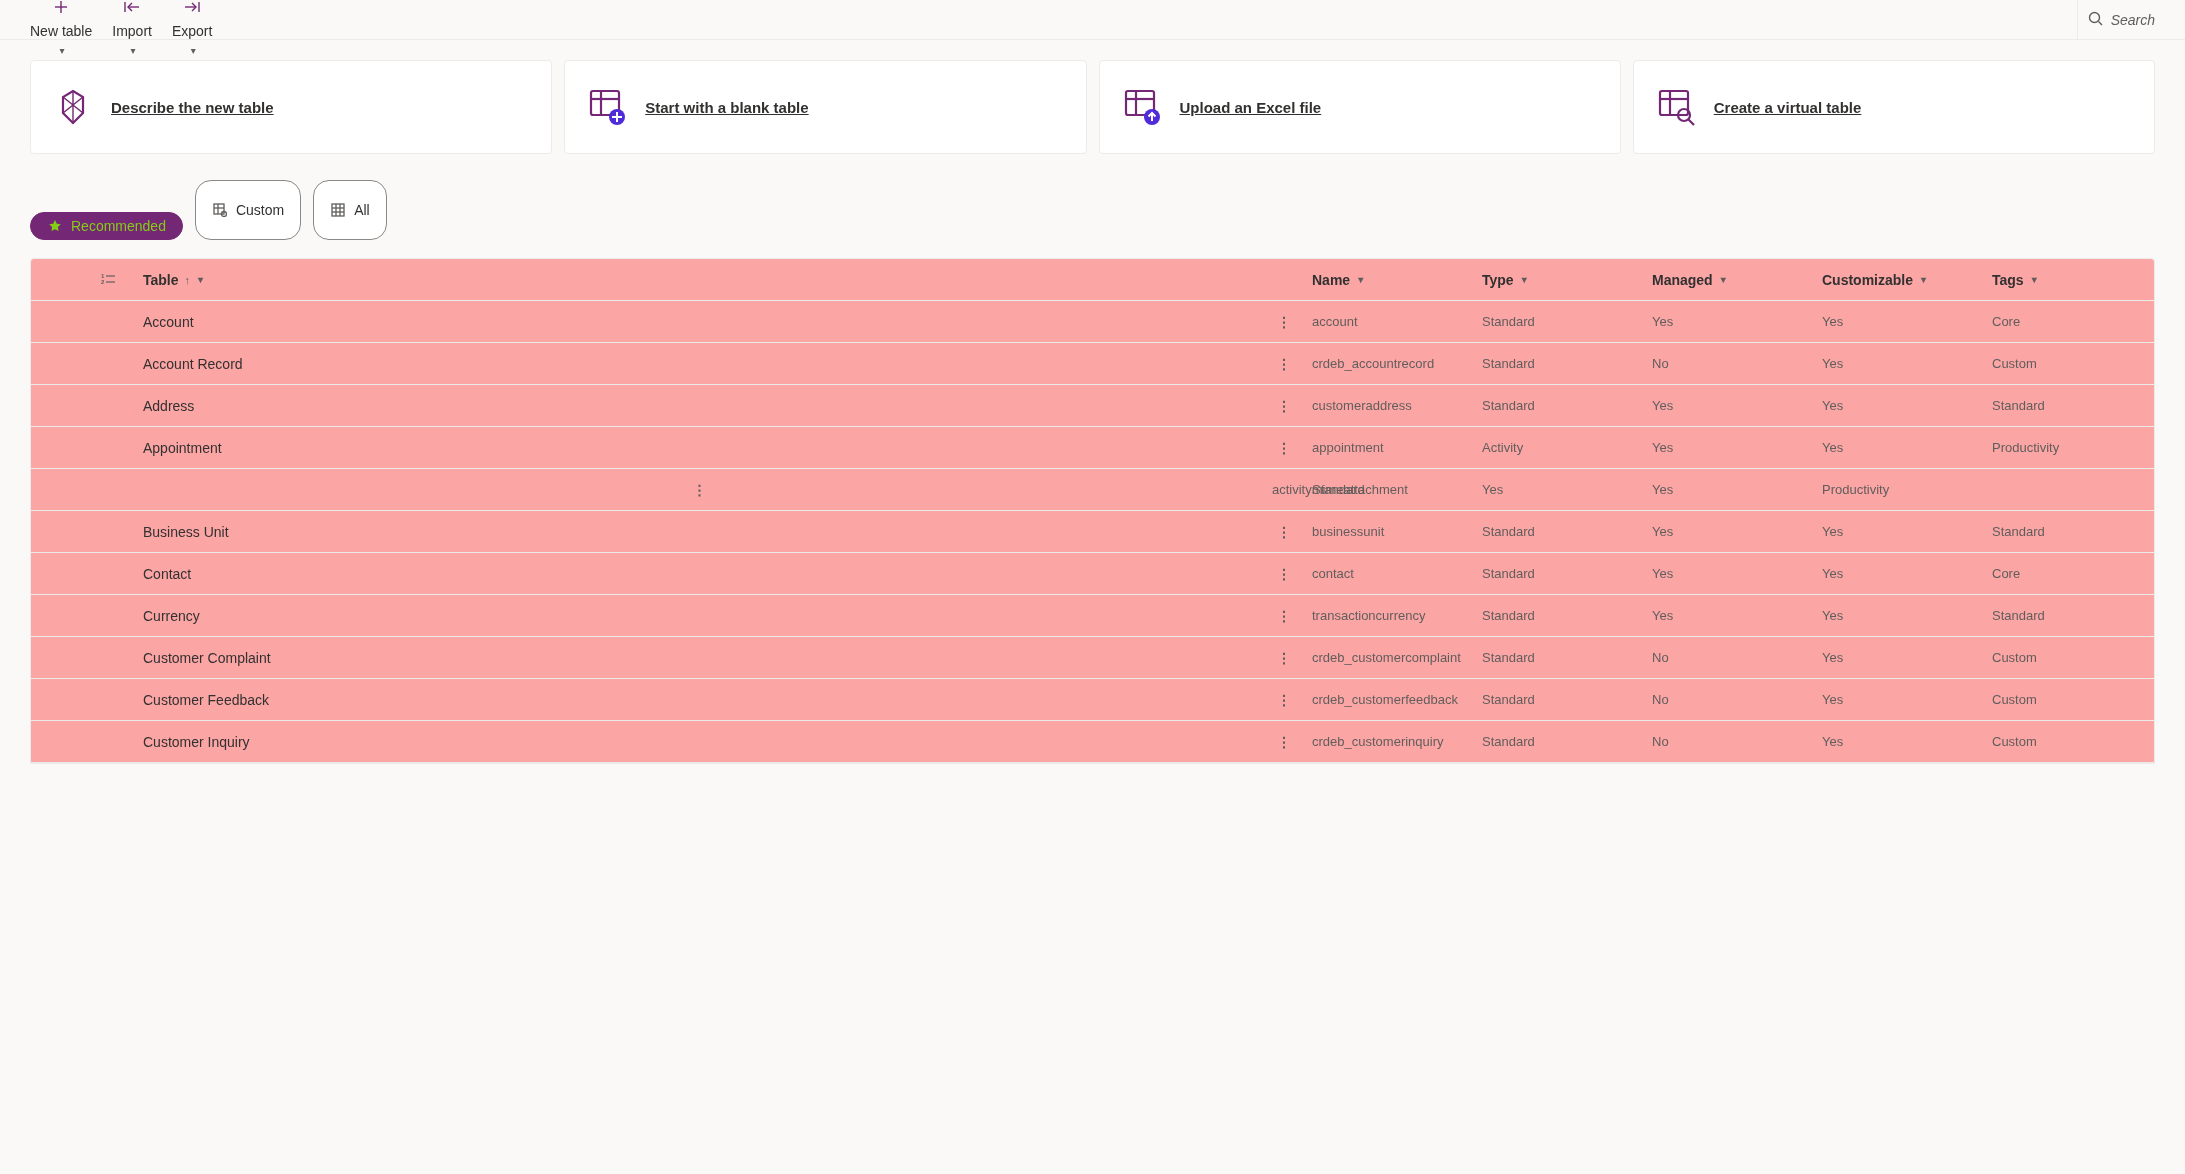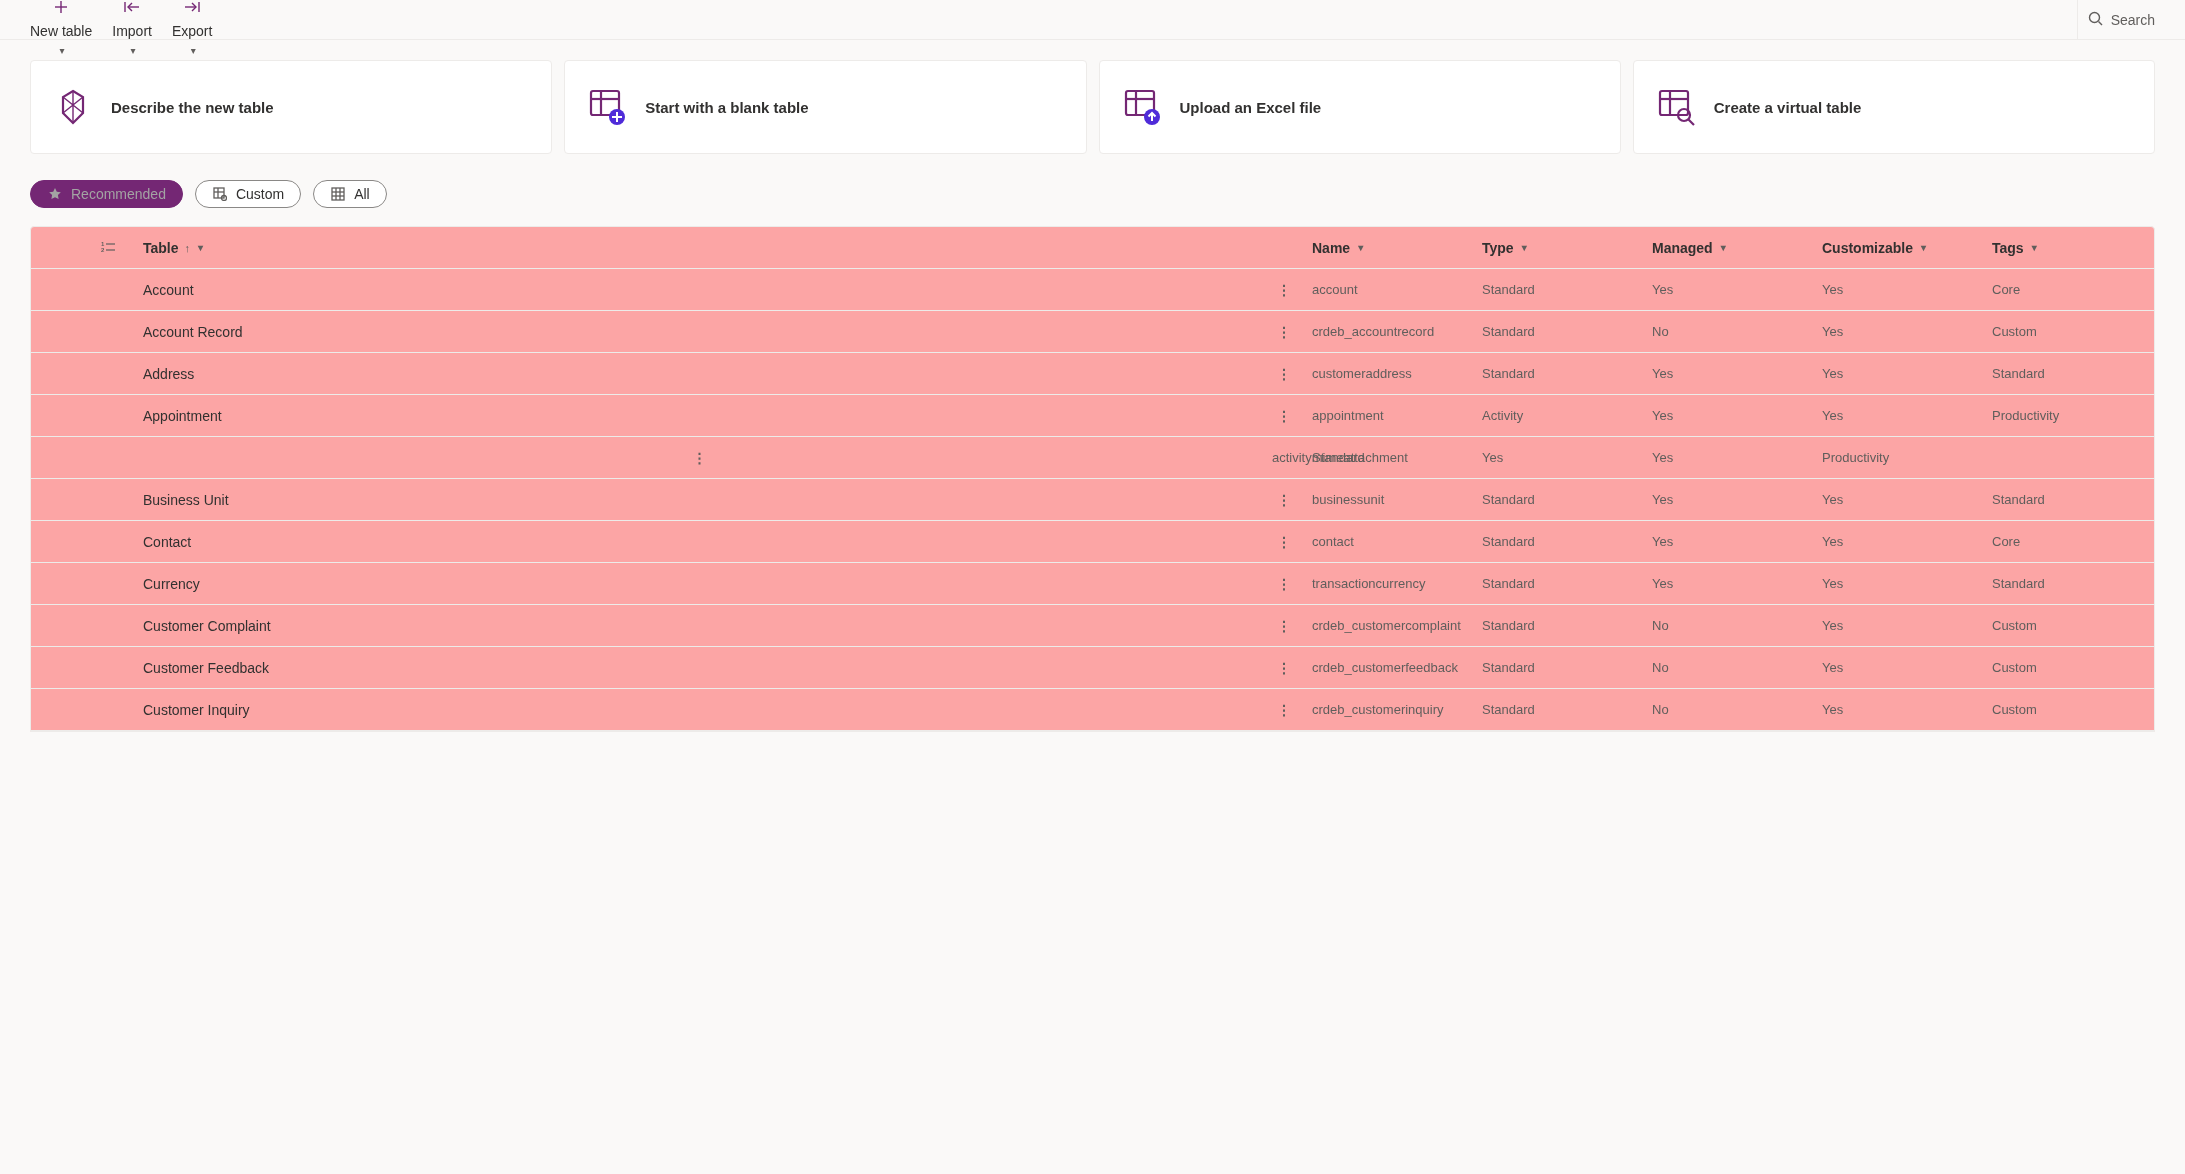--- a/index.html
+++ b/index.html
@@ -39,6 +39,7 @@
     border-left: 1px solid #edebe9;
     color: #605e5c;
     cursor: pointer;
+    font-style: italic;
   }
   .ico-purple { color: #742774; }
   .ico-grey   { color: #605e5c; }

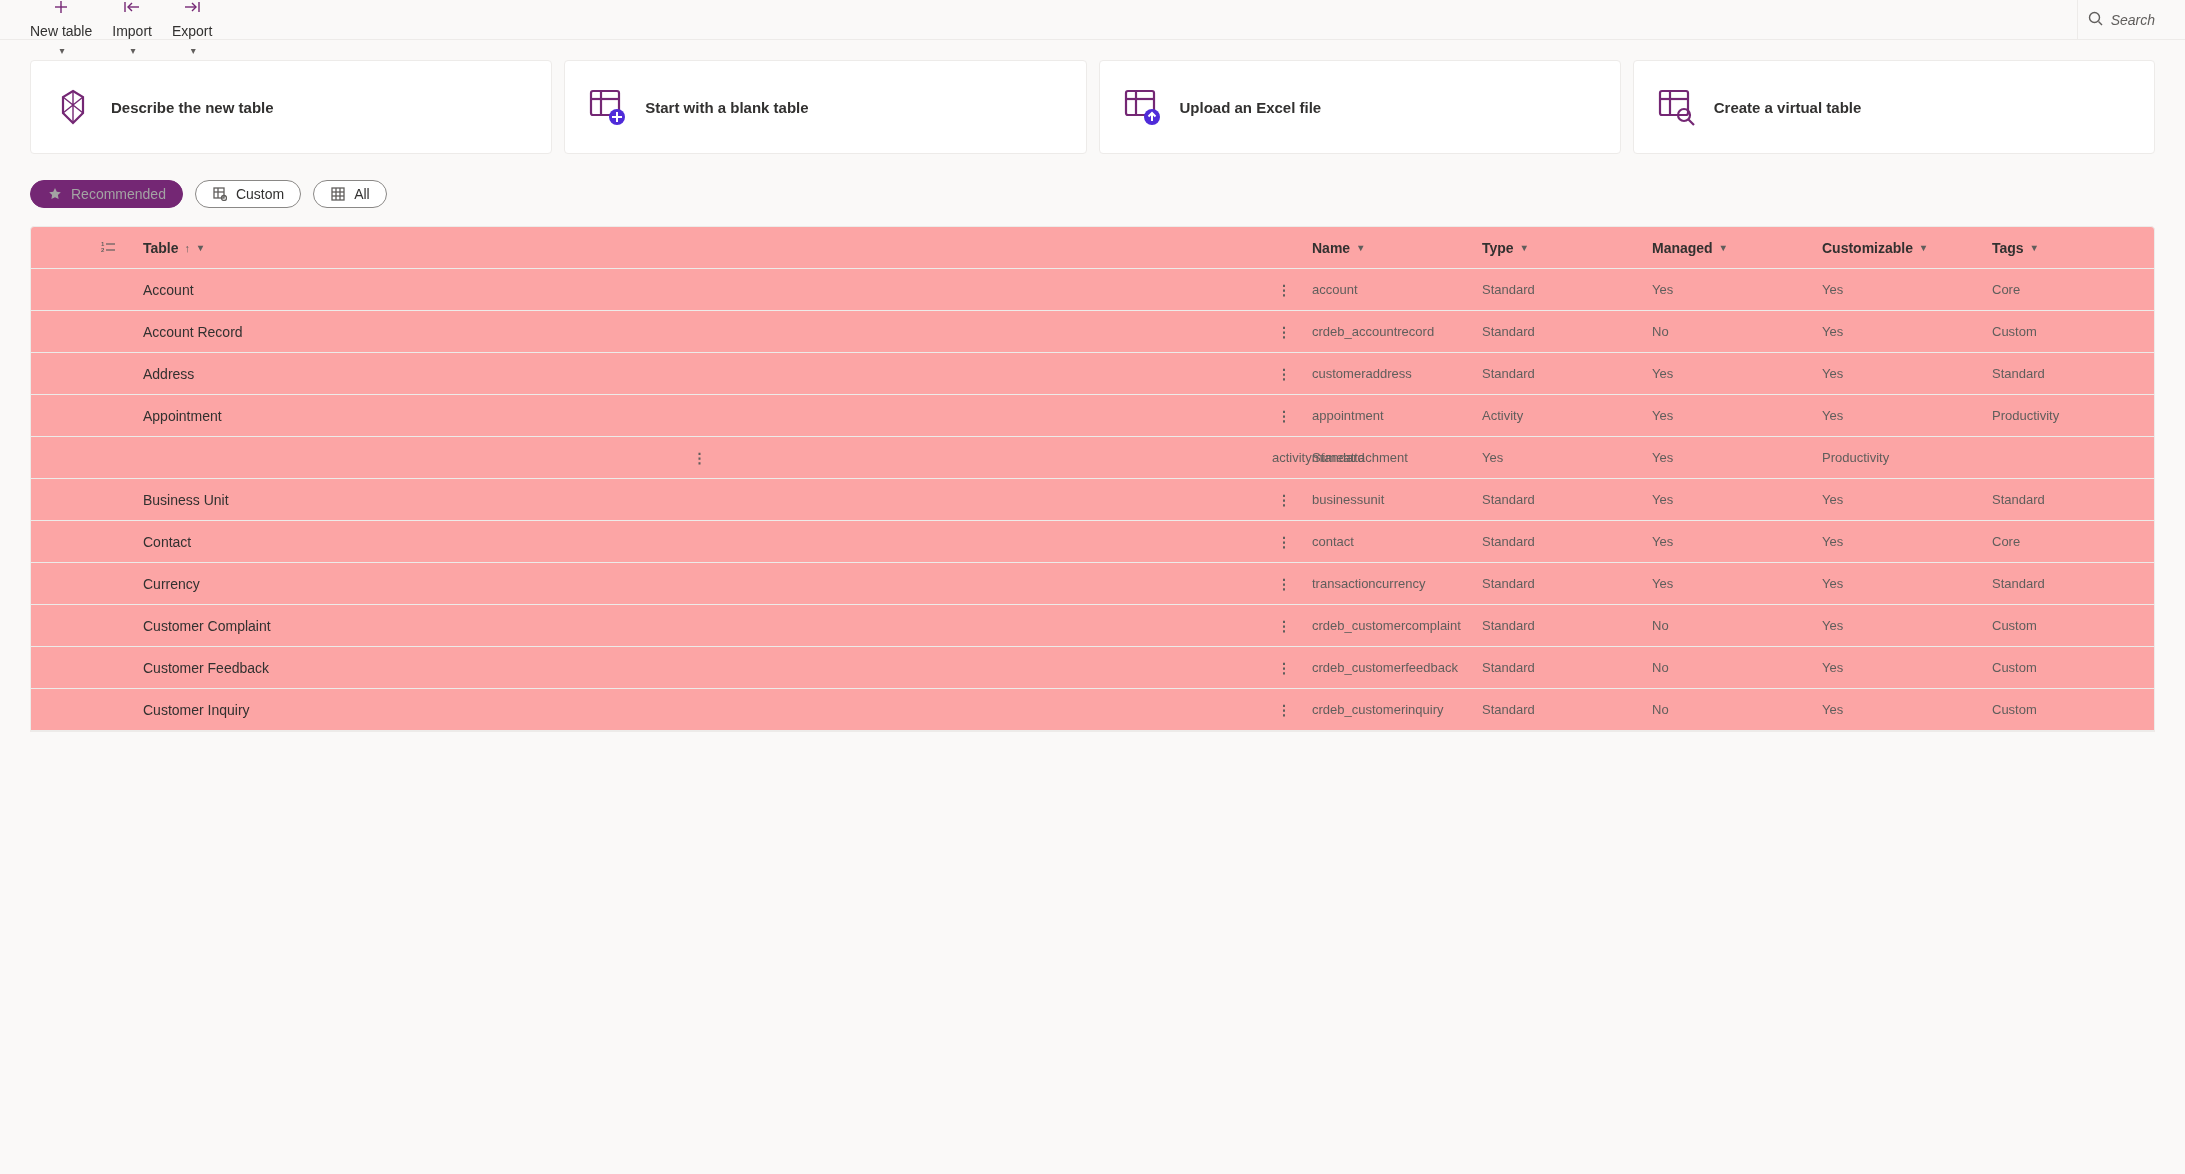--- a/index.html
+++ b/index.html
@@ -50,7 +50,7 @@
   h1.page-title { font-size: 20px; font-weight: 600; margin-bottom: 20px; }
 
   
-  .cards { display: flex; gap: 12px; margin-bottom: 26px; }
+  .cards { display: flex; gap: 12px; margin-bottom: 26px; text-decoration: underline; }
   .card {
     flex: 1;
     background: #fff;

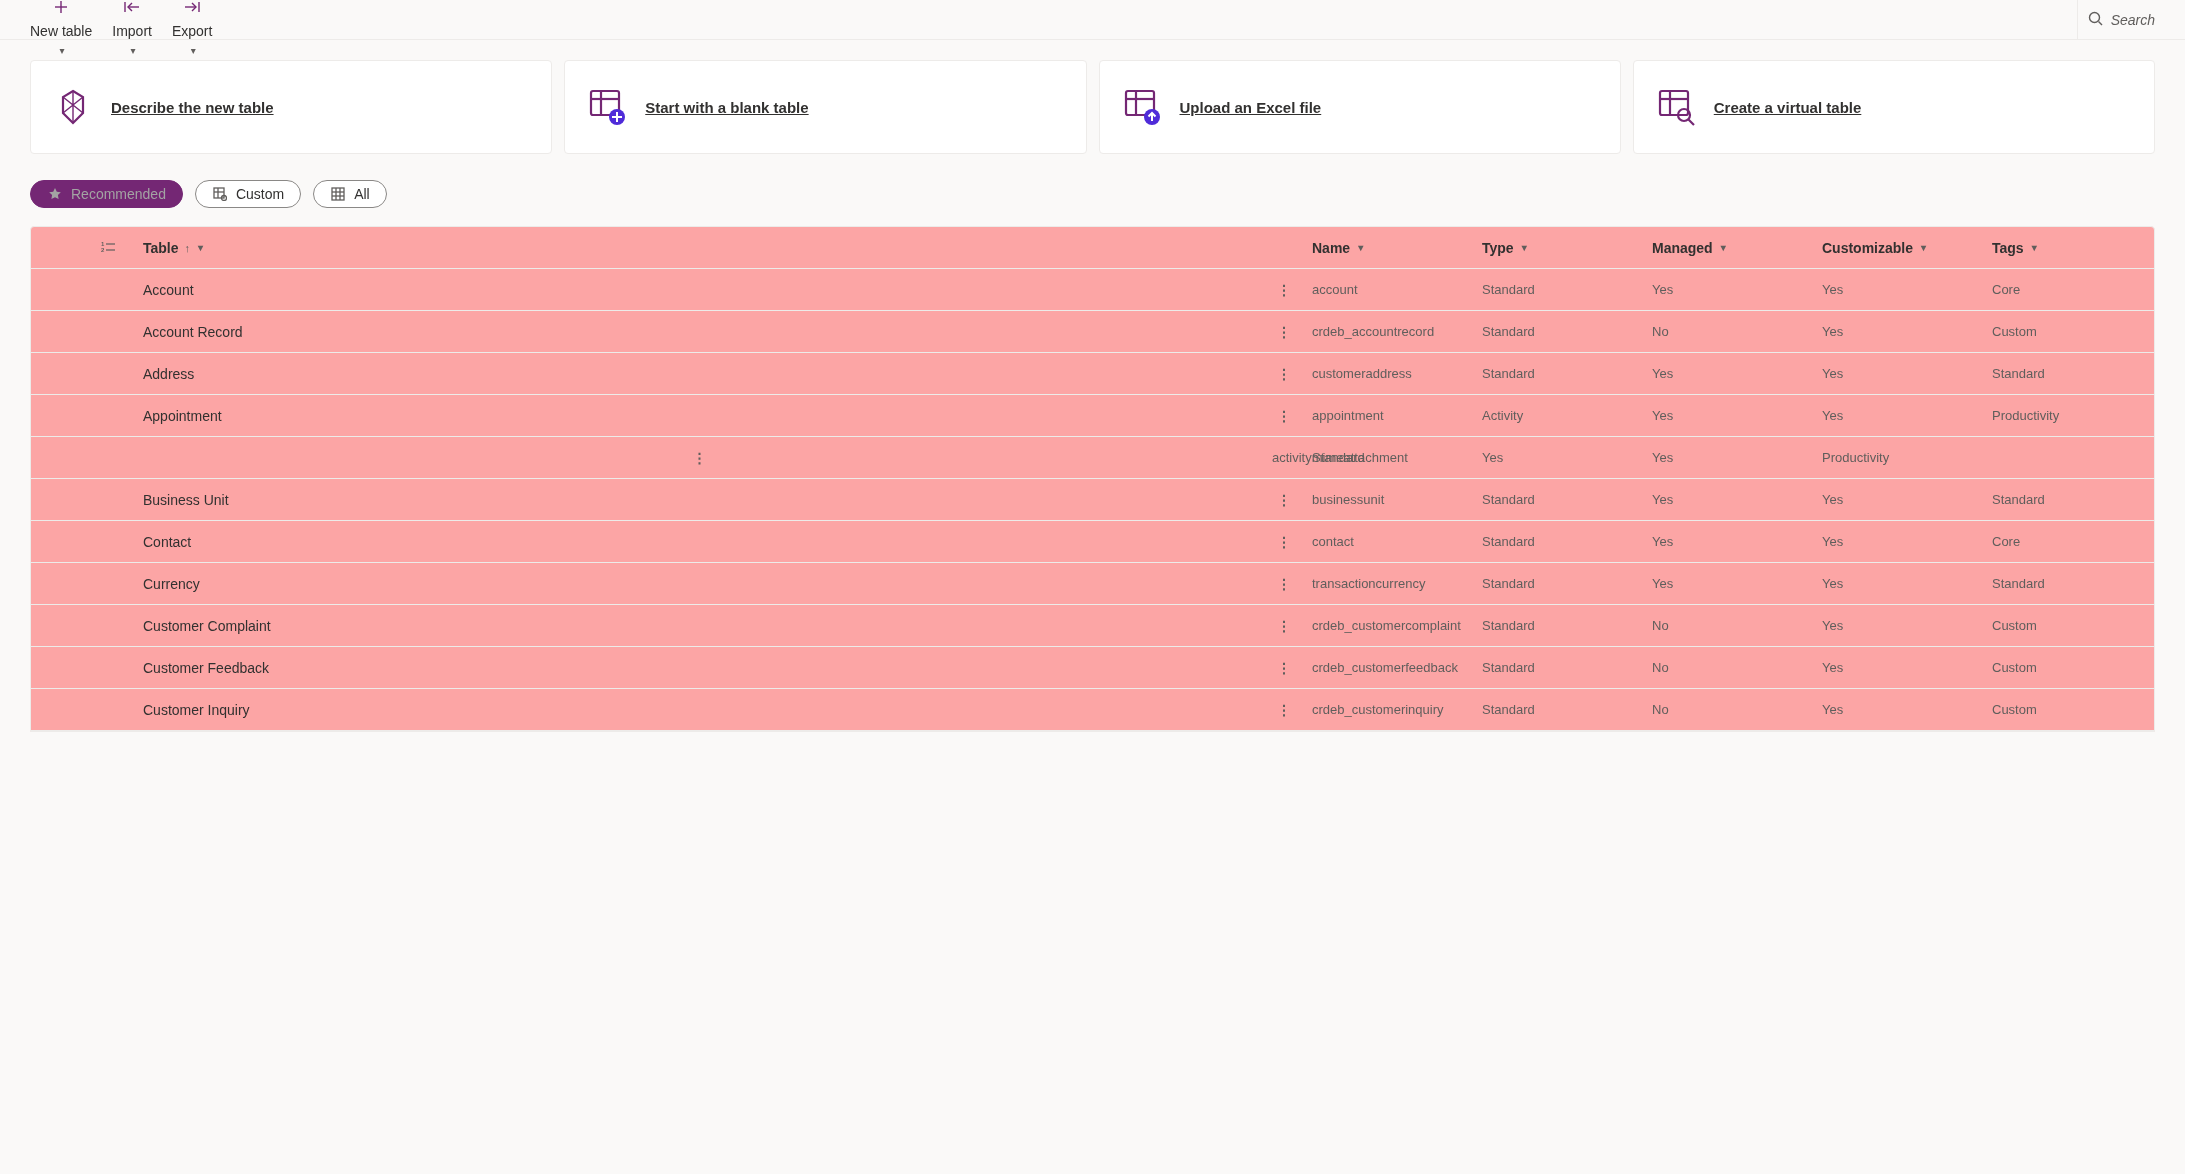--- a/index.html
+++ b/index.html
@@ -82,7 +82,8 @@
   .pill.active {
     background: #742774;
     border-color: #742774;
-    color: #a3a3a3;
+    color: #84cc16;
+    margin-top: 32px;
   }
   .pill .pi { width:16px; height:16px; display:inline-flex; align-items:center; justify-content:center;}
 

